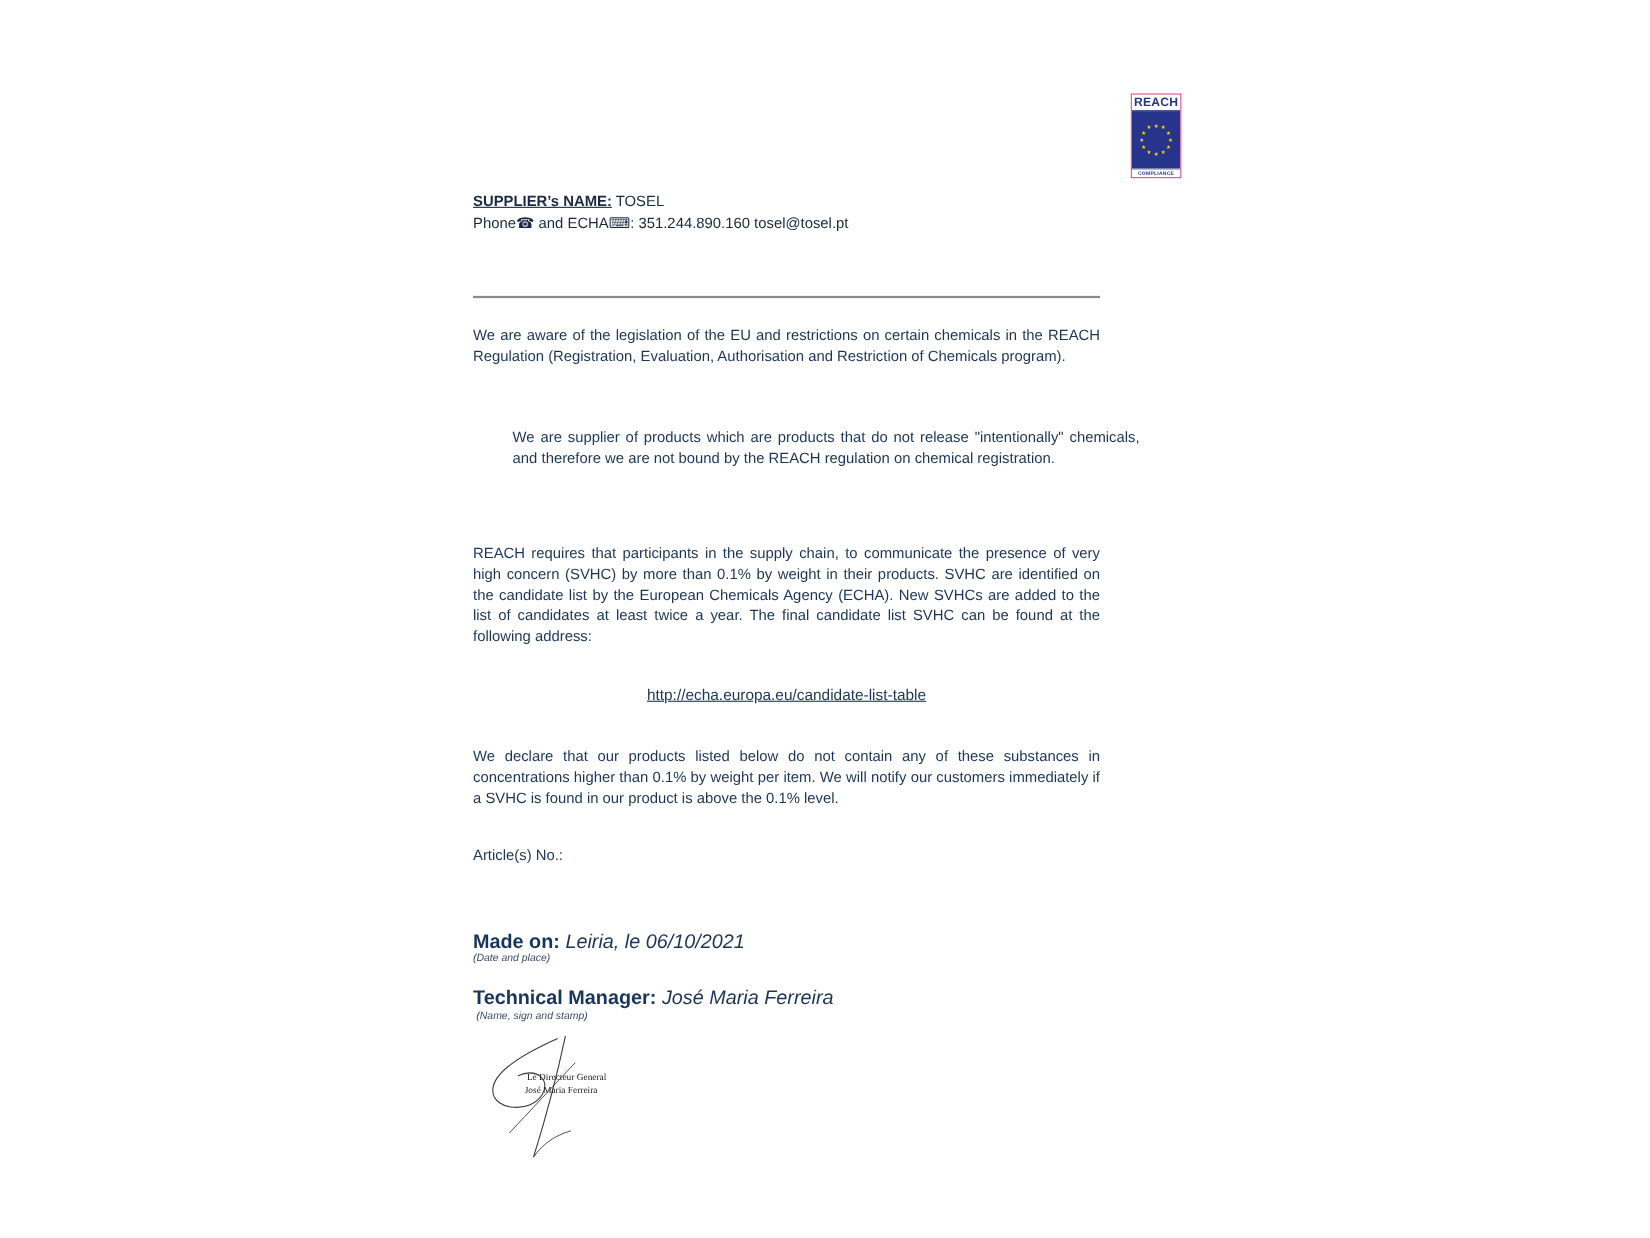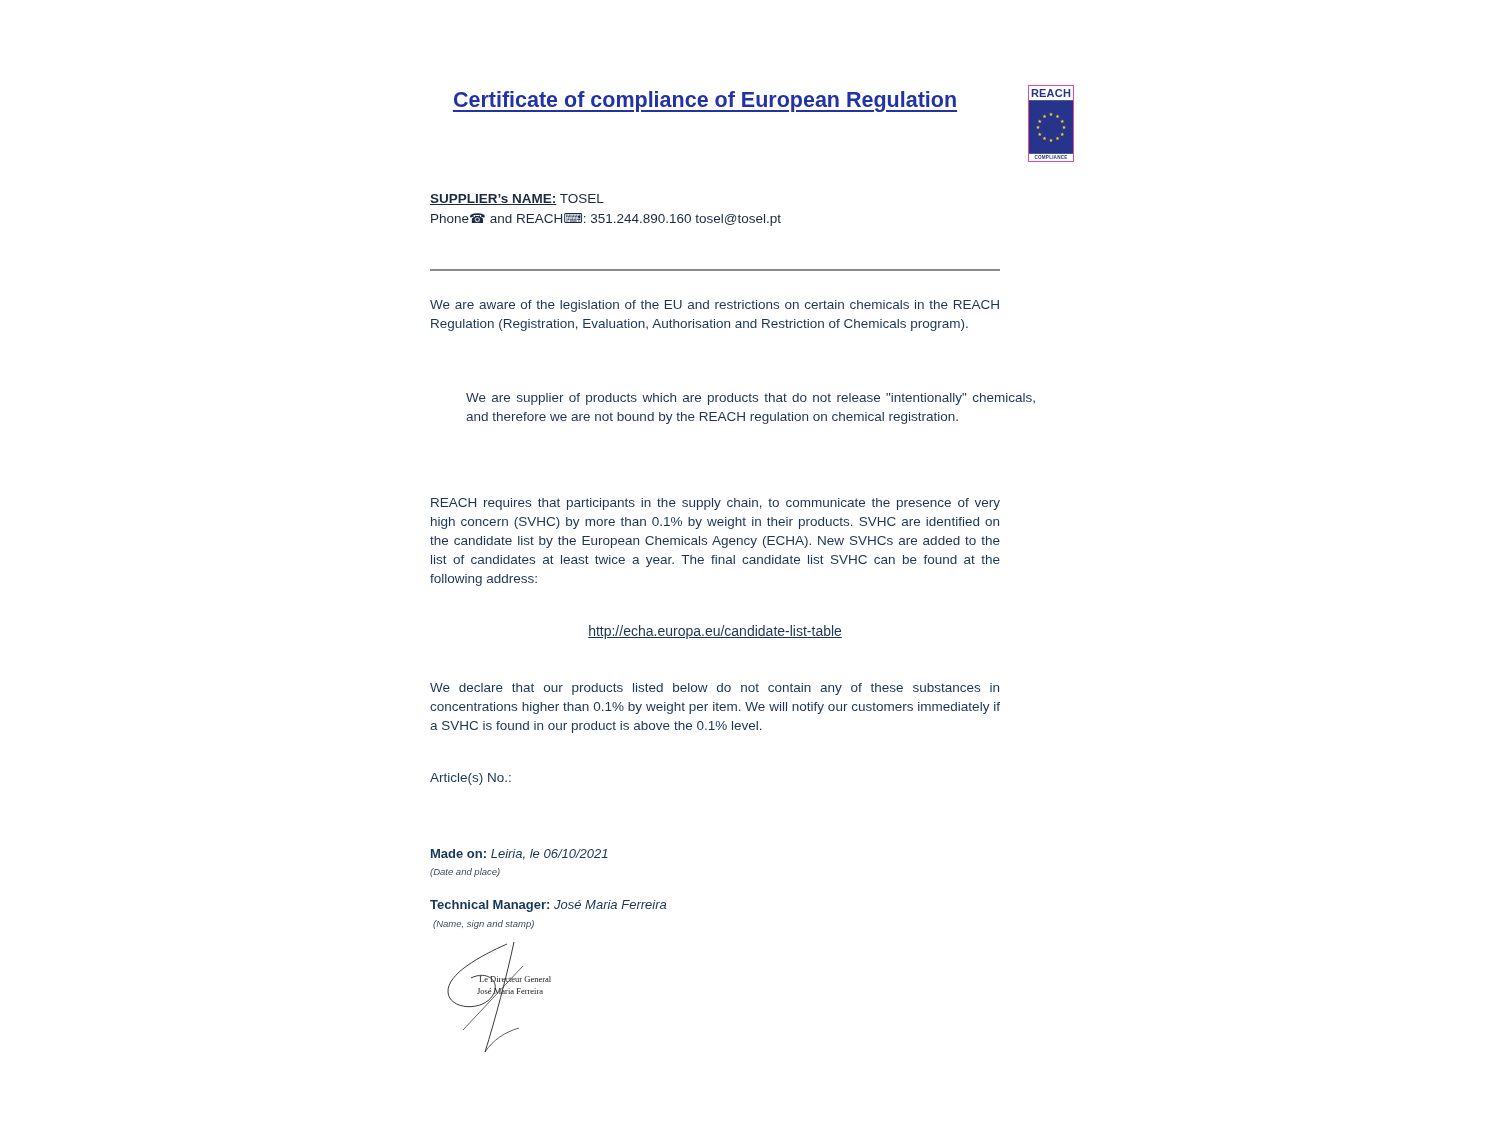--- a/index.html
+++ b/index.html
@@ -172,7 +172,6 @@
   <div class="doc">
 
     <div class="title">
-      <div><span>Certificate of compliance of European Regulation</span></div>
     </div>
 
     <div class="reach-logo">

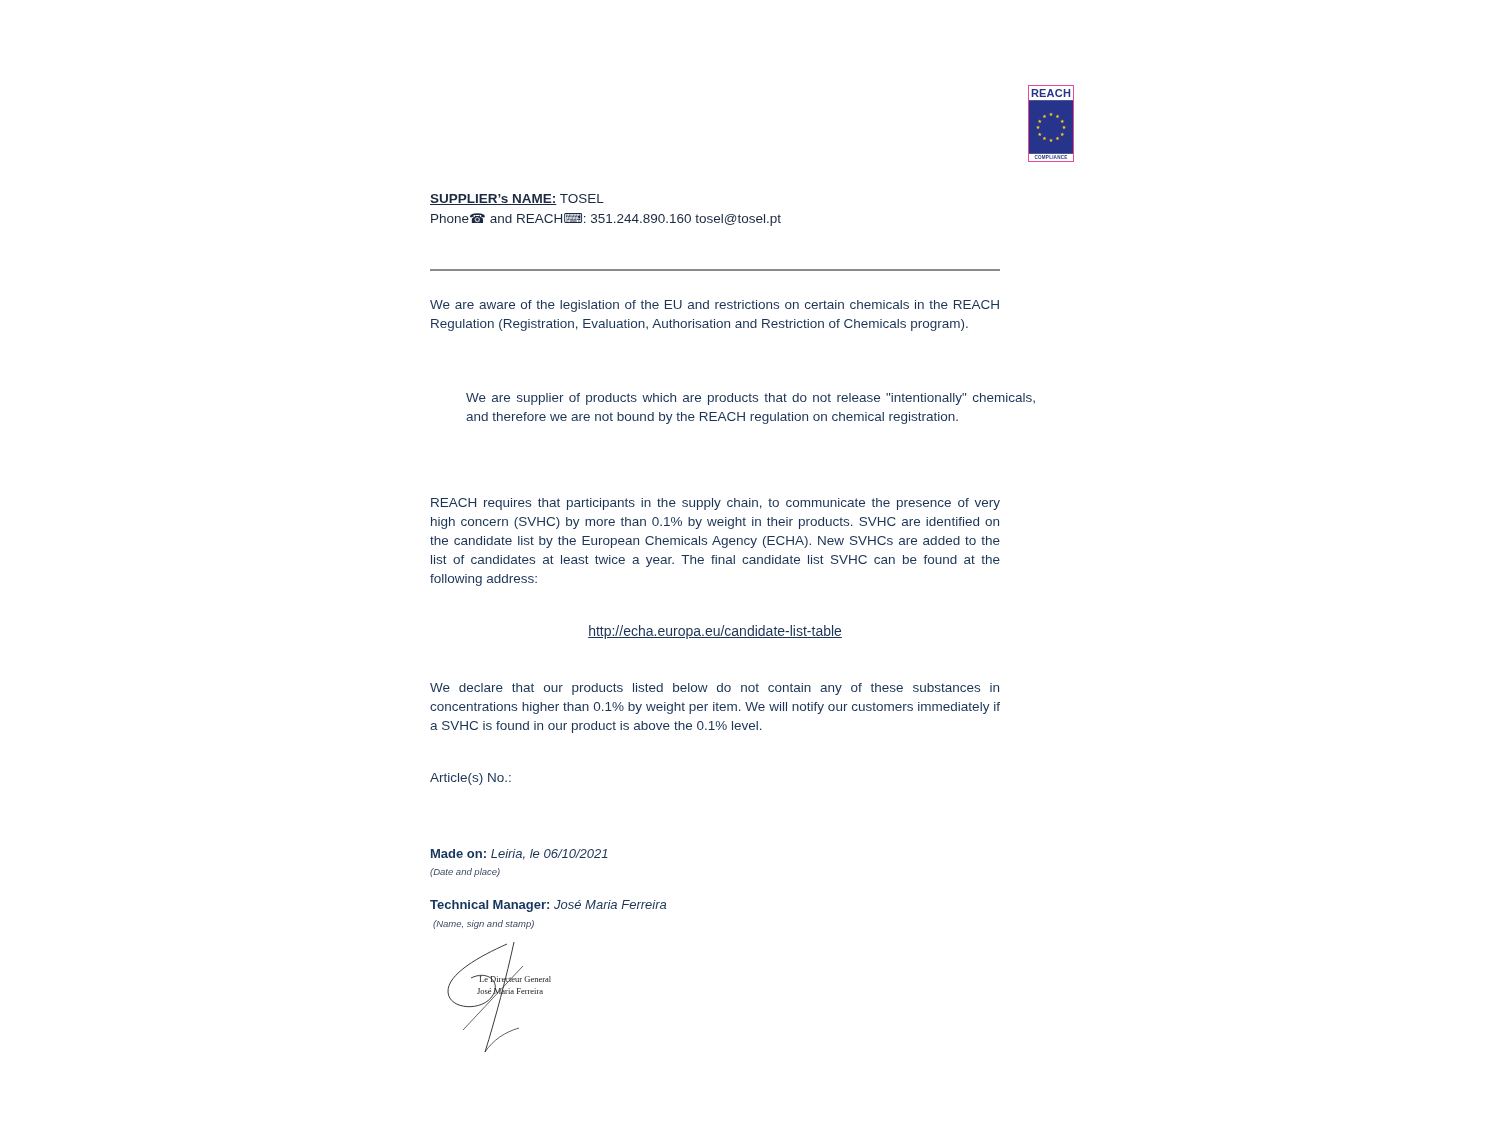--- a/index.html
+++ b/index.html
@@ -71,7 +71,7 @@
   
   .supplier {
     position: absolute;
-    top: 104px;
+    top: 88px;
     left: 0;
     width: 570px;
     font-size: 13.5px;

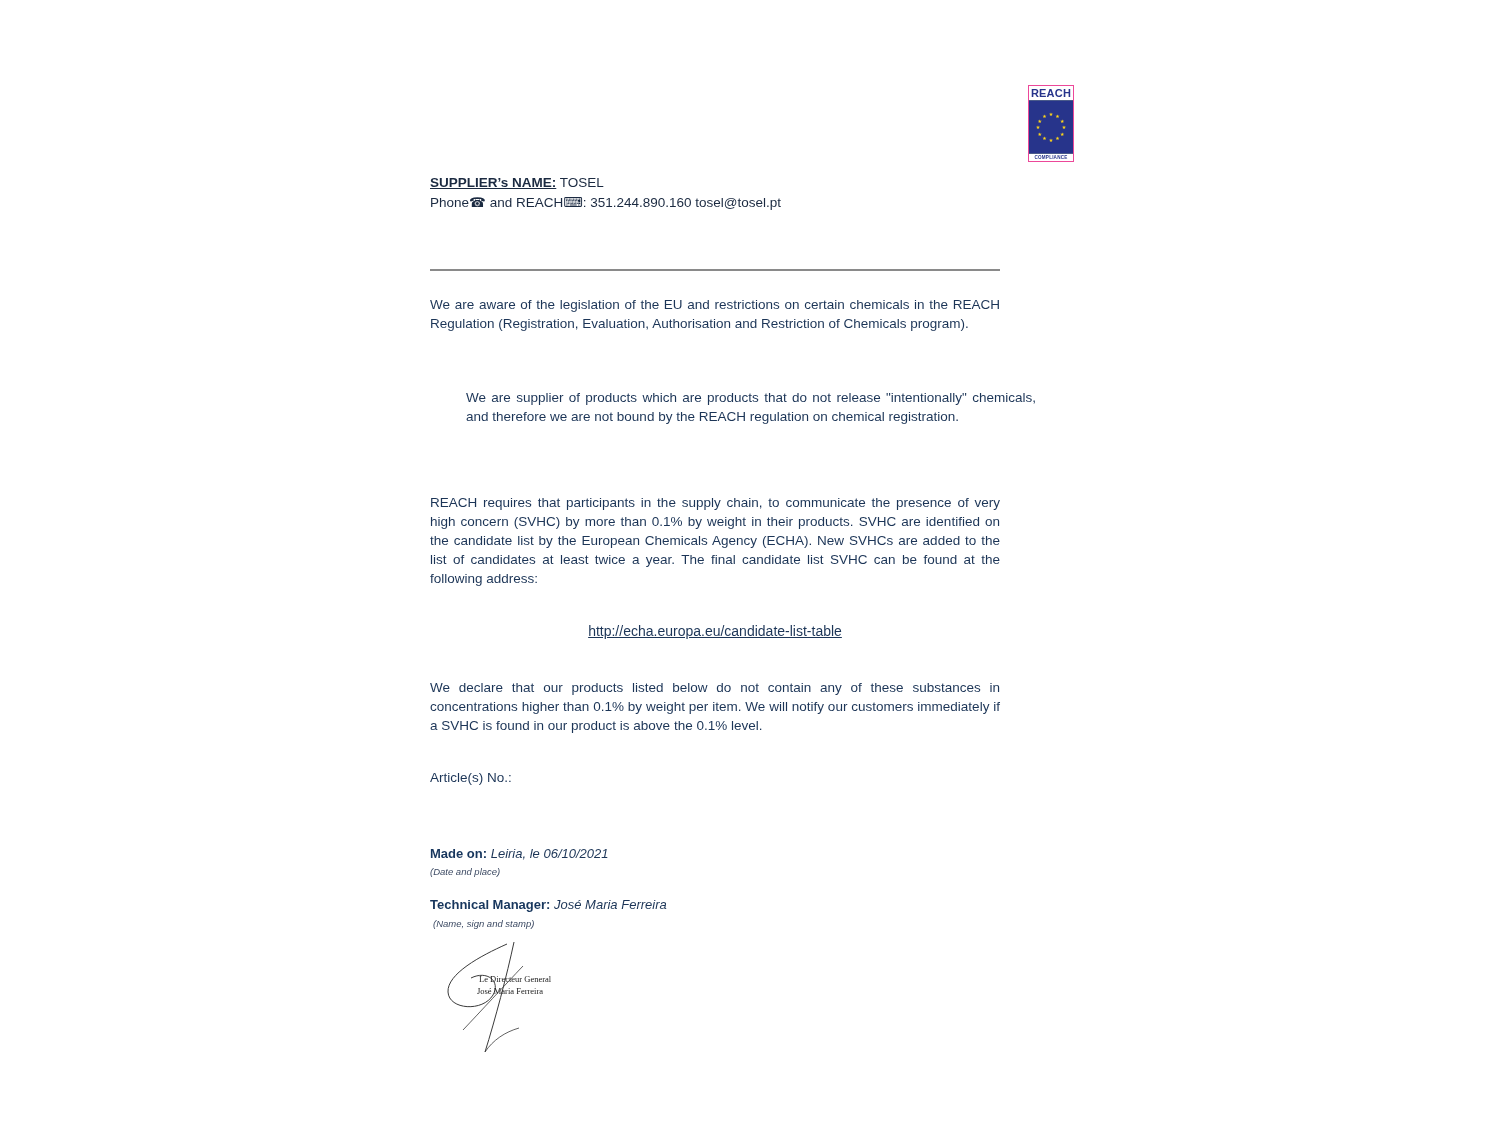--- a/index.html
+++ b/index.html
@@ -201,7 +201,7 @@
         <span class="lbl-bold">SUPPLIER’s NAME:</span><span> TOSEL</span>
       </div>
       <div>
-        <span>Phone</span><span class="icon">☎</span><span> and REACH</span><span class="icon">⌨</span><span>: 351.244.890.160 tosel@tosel.pt</span>
+        <span>Phone</span><span class="icon">☎</span><span> and ECHA</span><span class="icon">⌨</span><span>: 351.244.890.160 tosel@tosel.pt</span>
       </div>
     </div>
 

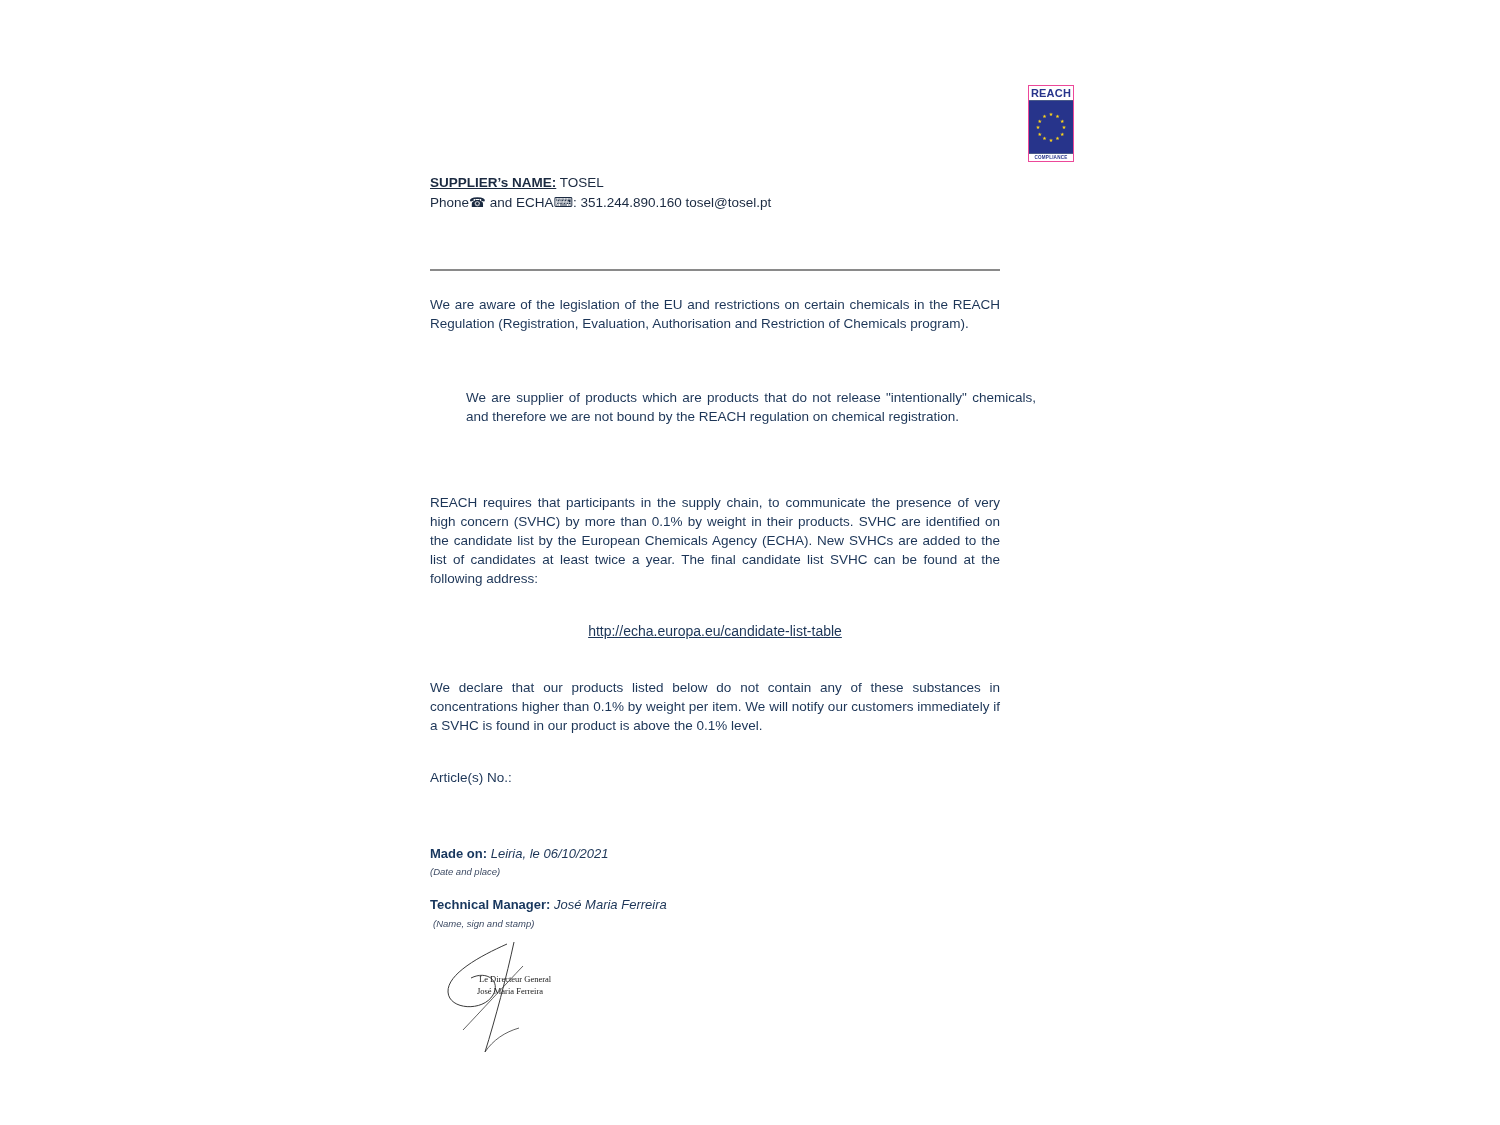--- a/index.html
+++ b/index.html
@@ -132,7 +132,7 @@
   .footer-line {
     position: absolute;
     left: 0;
-    font-size: 13px;
+    font-size: 18px;
     color: #1c3557;
   }
   .footer-line .f-label { font-weight: bold; color: #17365d; }

